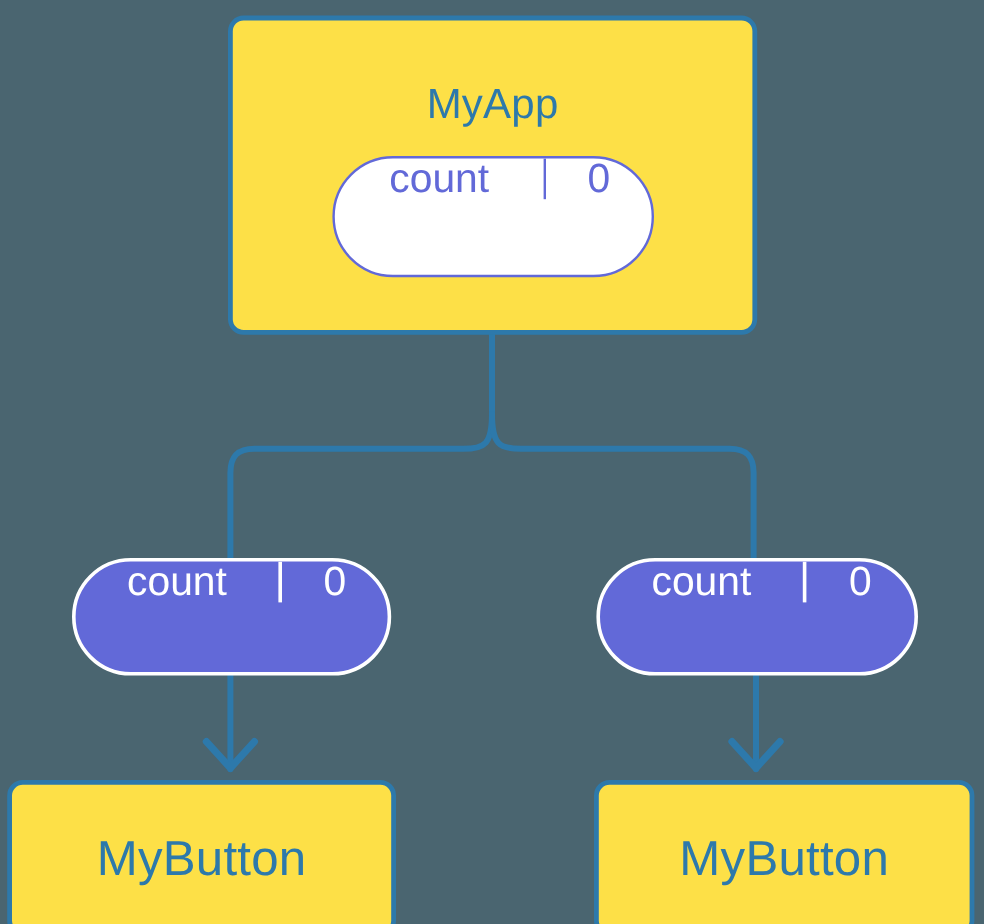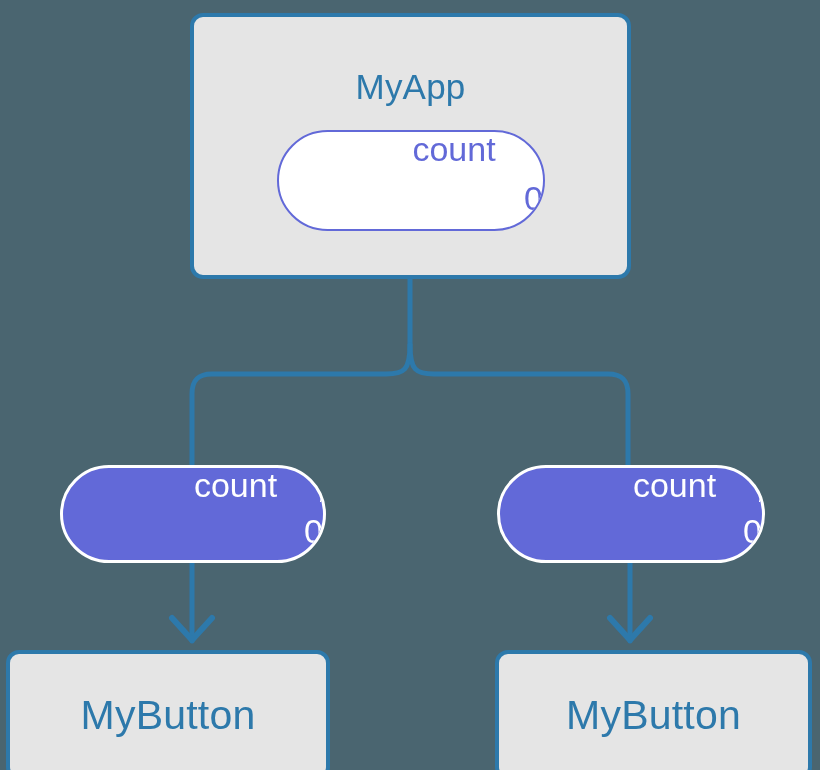--- a/index.html
+++ b/index.html
@@ -35,7 +35,7 @@
   .node-box {
     position: absolute;
     box-sizing: border-box;
-    background: #e5e5e5;
+    background: #fde047;
     border: 4px solid #2d79ab;
     border-radius: 13px;
     z-index: 2;

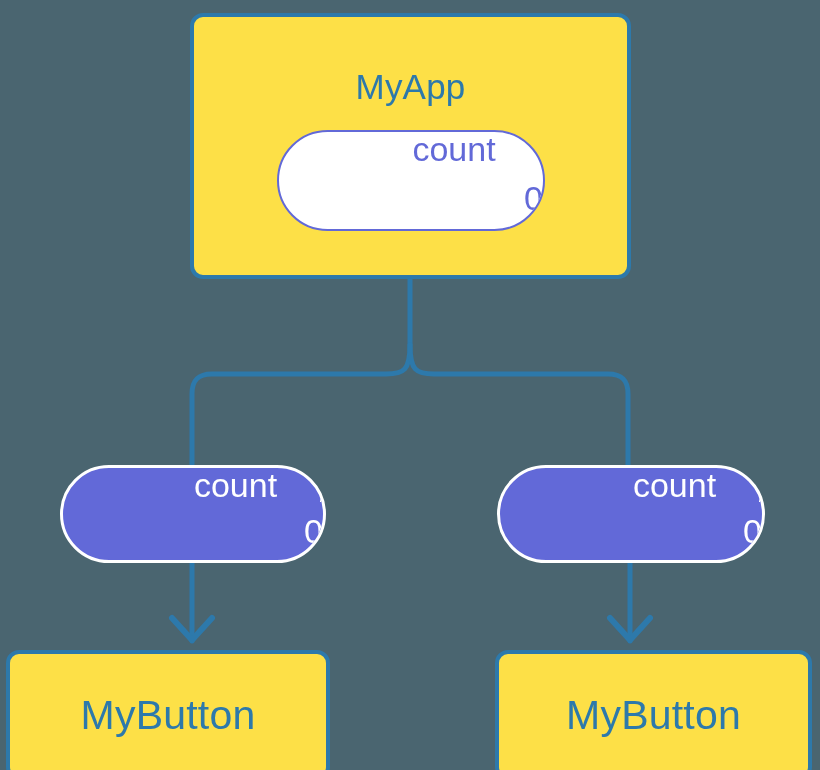--- a/index.html
+++ b/index.html
@@ -80,11 +80,10 @@
     position: absolute;
     box-sizing: border-box;
     display: flex;
-    align-items: flex-end;
+    align-items: flex-start;
     border-radius: 999px;
     z-index: 3;
     overflow: hidden;
-    flex-direction: column;
   }
   .pill .pill-key,
   .pill .pill-val {

